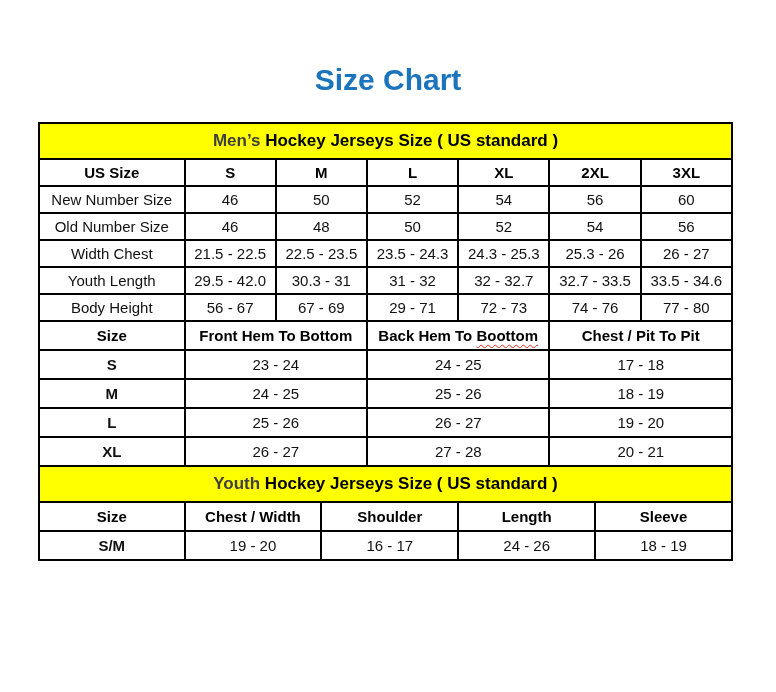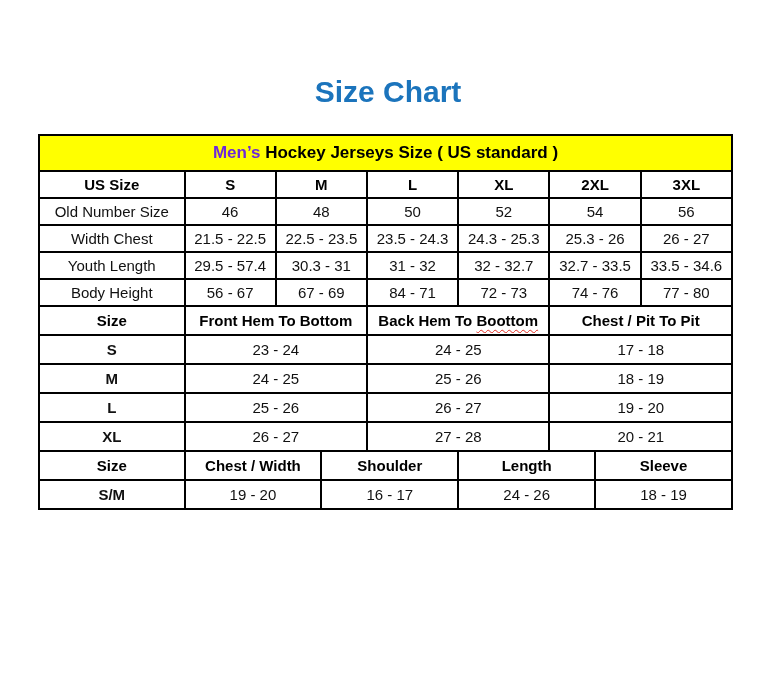--- a/index.html
+++ b/index.html
@@ -14,7 +14,7 @@
   }
   .page { padding-top: 58px; }
   .title {
-    margin: 16px auto 24px auto;
+    margin: 4px auto 24px auto;
     width: 695px;
     text-align: center;
     font-size: 30px;

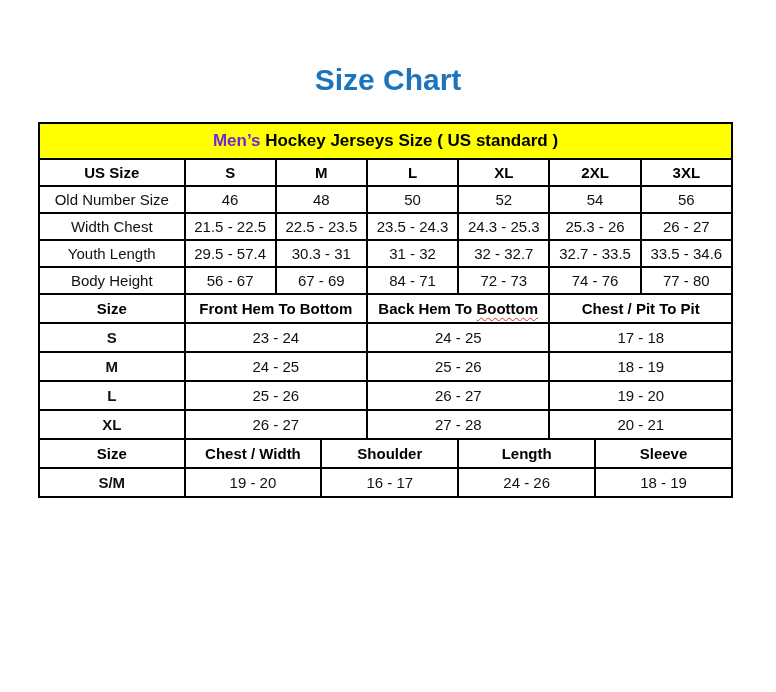--- a/index.html
+++ b/index.html
@@ -47,7 +47,7 @@
     font-size: 17px;
     color: #000000;
   }
-  .caption-accent { color: #6d28d9; }
+  .caption-accent { color: #404040; }
   th {
     font-weight: bold;
     font-size: 15px;

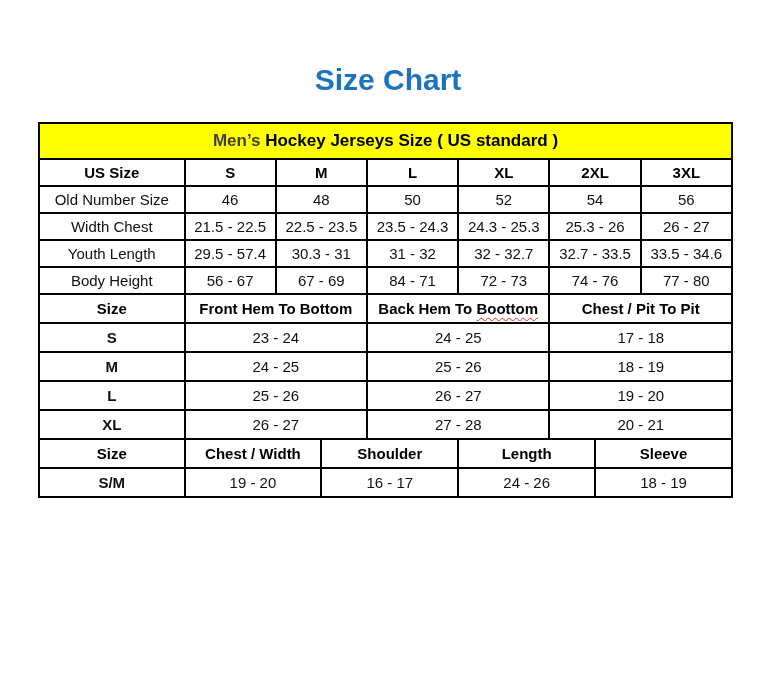--- a/index.html
+++ b/index.html
@@ -99,6 +99,15 @@
         <th>3XL</th>
       </tr>
       <tr>
+        <td class="cell">New Number Size</td>
+        <td class="cell">46</td>
+        <td class="cell">50</td>
+        <td class="cell">52</td>
+        <td class="cell">54</td>
+        <td class="cell">56</td>
+        <td class="cell">60</td>
+      </tr>
+      <tr>
         <td class="cell">Old Number Size</td>
         <td class="cell">46</td>
         <td class="cell">48</td>

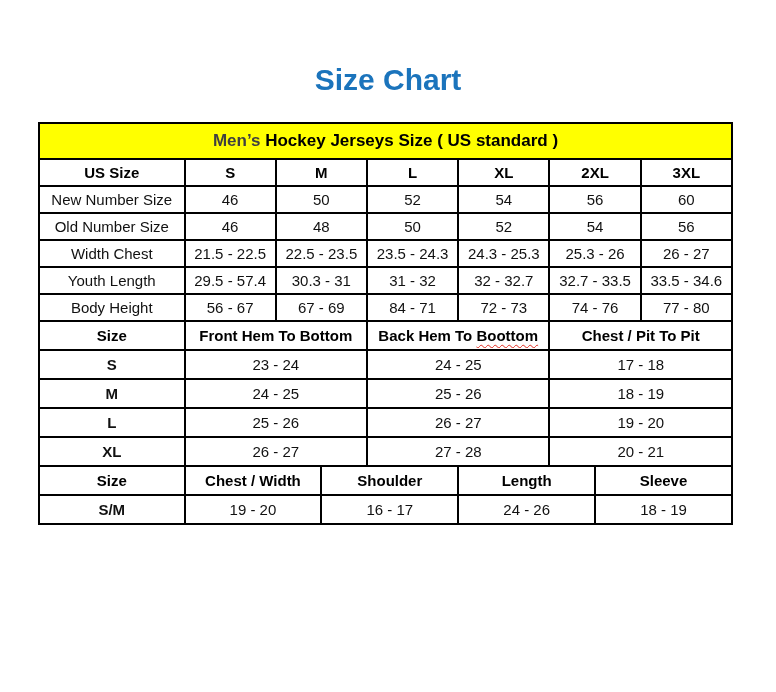--- a/index.html
+++ b/index.html
@@ -127,7 +127,7 @@
       </tr>
       <tr>
         <td class="cell">Youth Length</td>
-        <td class="cell">29.5 - 57.4</td>
+        <td class="cell">29.5 - 42.0</td>
         <td class="cell">30.3 - 31</td>
         <td class="cell">31 - 32</td>
         <td class="cell">32 - 32.7</td>

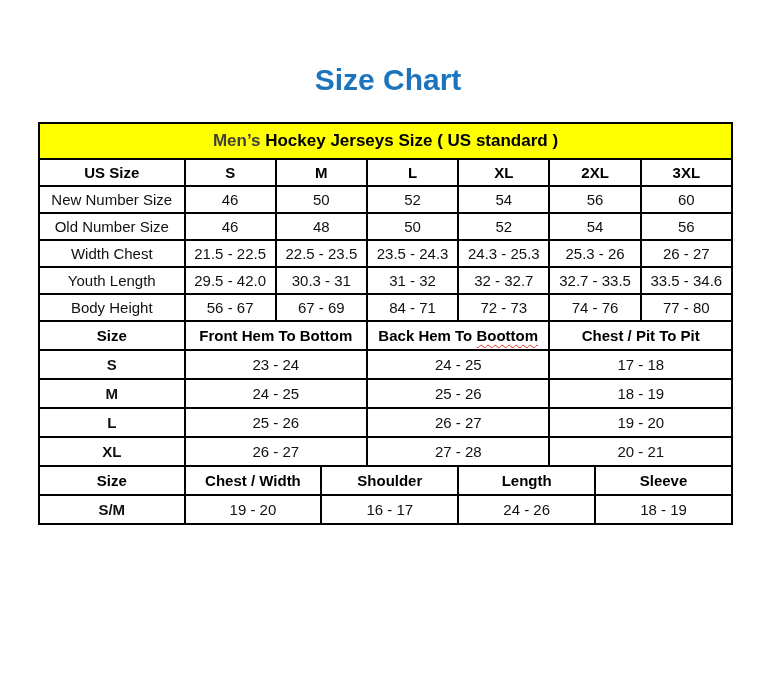--- a/index.html
+++ b/index.html
@@ -138,7 +138,7 @@
         <td class="cell">Body Height</td>
         <td class="cell">56 - 67</td>
         <td class="cell">67 - 69</td>
-        <td class="cell">84 - 71</td>
+        <td class="cell">29 - 71</td>
         <td class="cell">72 - 73</td>
         <td class="cell">74 - 76</td>
         <td class="cell">77 - 80</td>

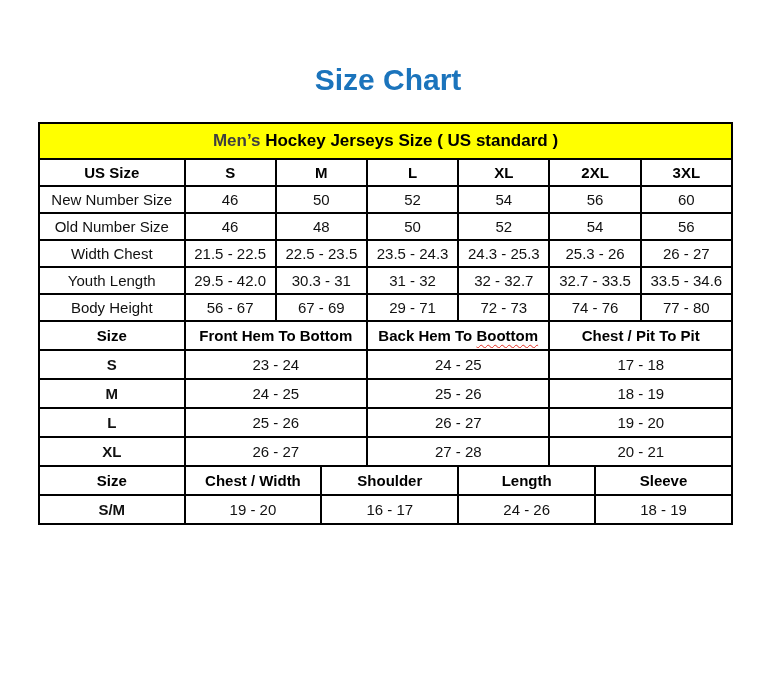--- a/index.html
+++ b/index.html
@@ -196,6 +196,11 @@
           <col>
       </colgroup>
       <tbody>
+          <tr>
+        <td class="caption-cell" colspan="5">
+          <span class="caption-accent">Youth</span><span> Hockey Jerseys Size ( US standard )</span>
+        </td>
+      </tr>
       <tr>
         <th>Size</th>
         <th>Chest / Width</th>

